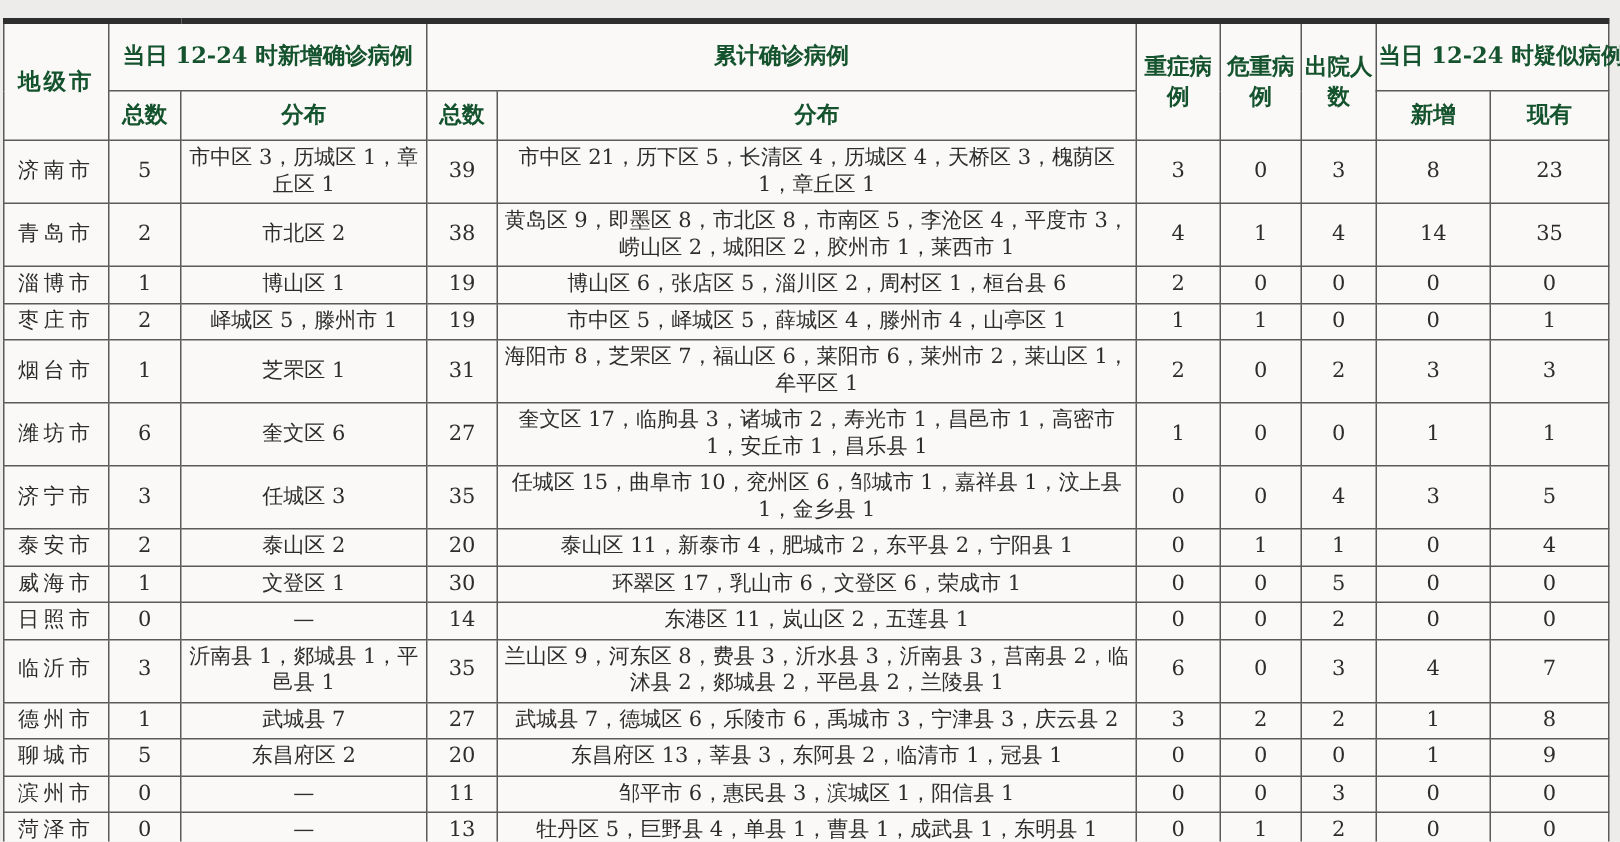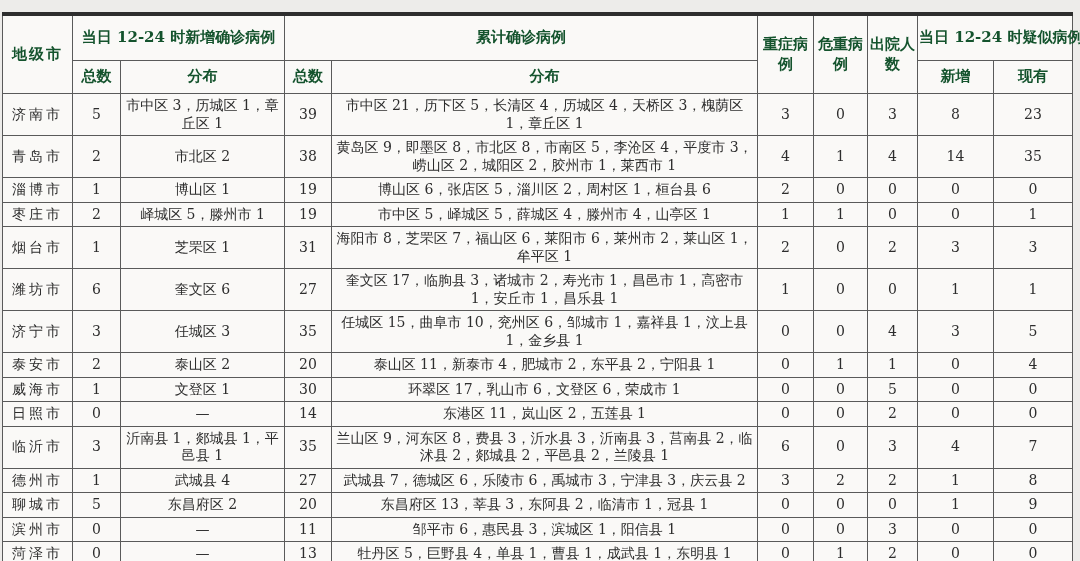--- a/index.html
+++ b/index.html
@@ -227,7 +227,7 @@
         <tr>
           <td class="city">德州市</td>
           <td>1</td>
-          <td class="dist">武城县 4</td>
+          <td class="dist">武城县 7</td>
           <td>27</td>
           <td class="dist">武城县 7，德城区 6，乐陵市 6，禹城市 3，宁津县 3，庆云县 2</td>
           <td>3</td>

